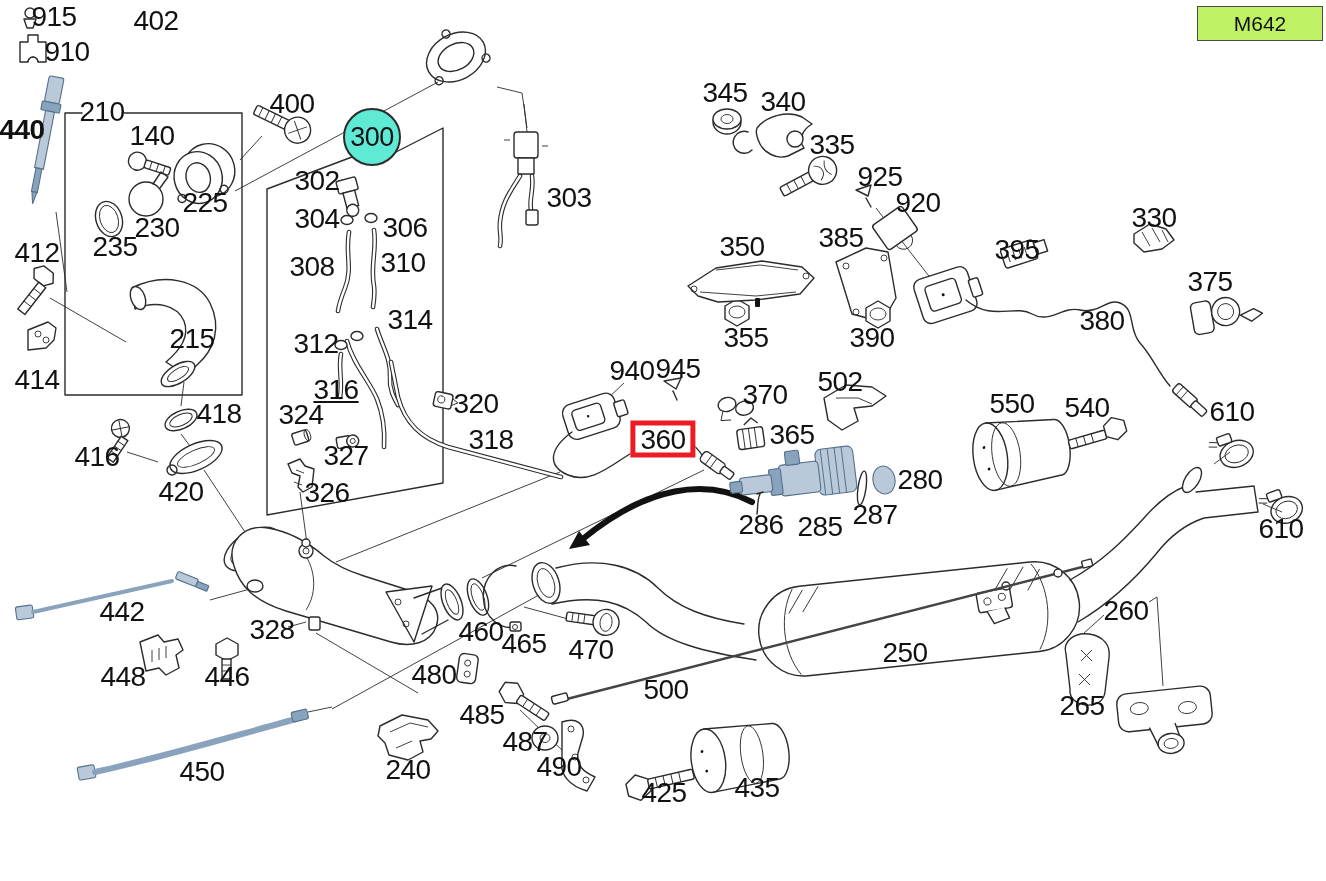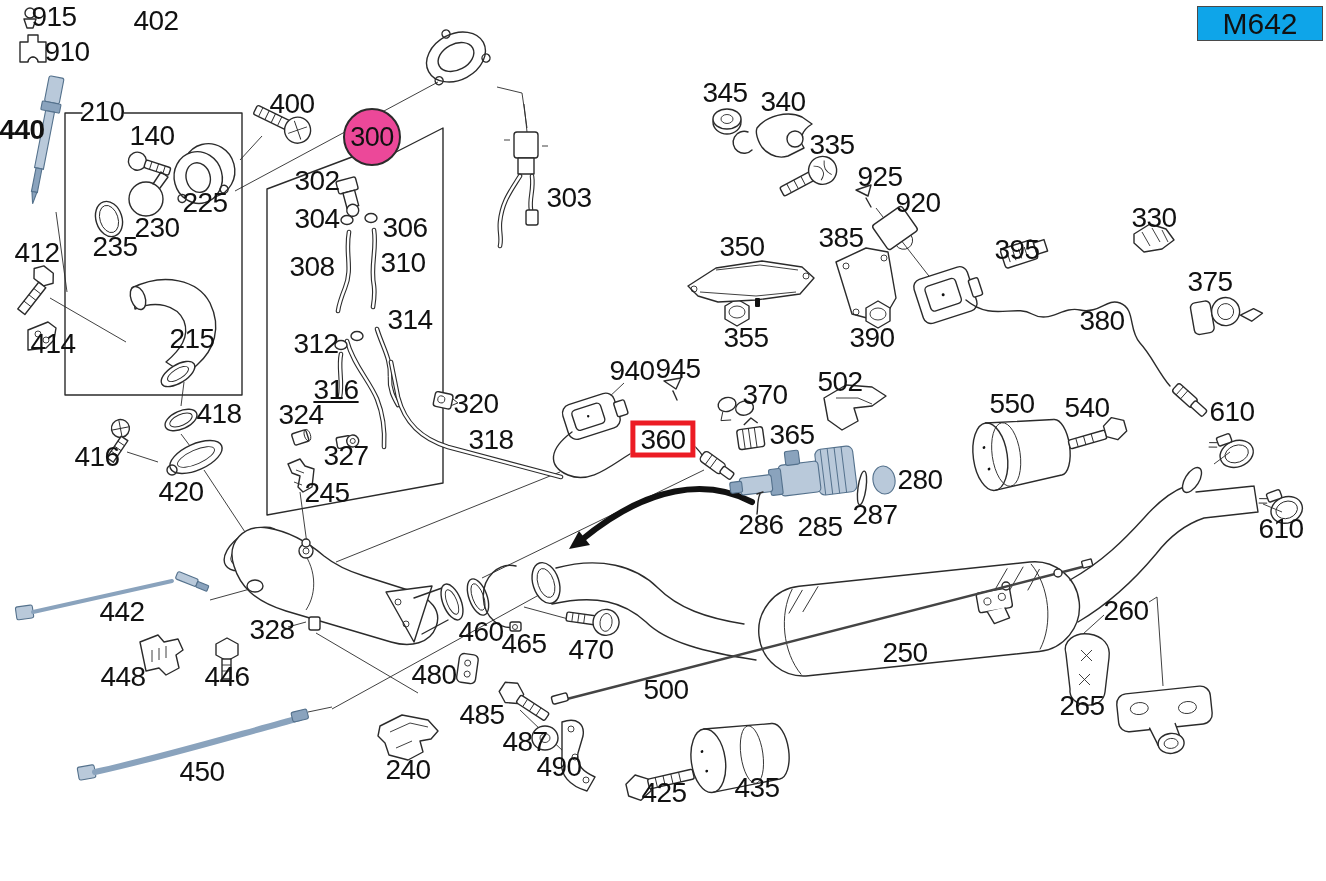--- a/index.html
+++ b/index.html
@@ -21,7 +21,7 @@
         background:#ec4899;display:flex;align-items:center;justify-content:center;font-size:27px;}
   .plbl.redbox{border:5px solid #ec1c24;background:#fff;padding:0 5px;line-height:27px;font-size:28px;}
   .m642box{position:absolute;left:1197px;top:6px;width:124px;height:33px;border:1.6px solid #4a4a4a;
-        background:#0ea5e9;display:flex;align-items:center;justify-content:center;font-size:30px;color:#111;}
+        background:#bef264;display:flex;align-items:center;justify-content:center;font-size:21px;color:#111;}
 </style>
 </head>
 <body>

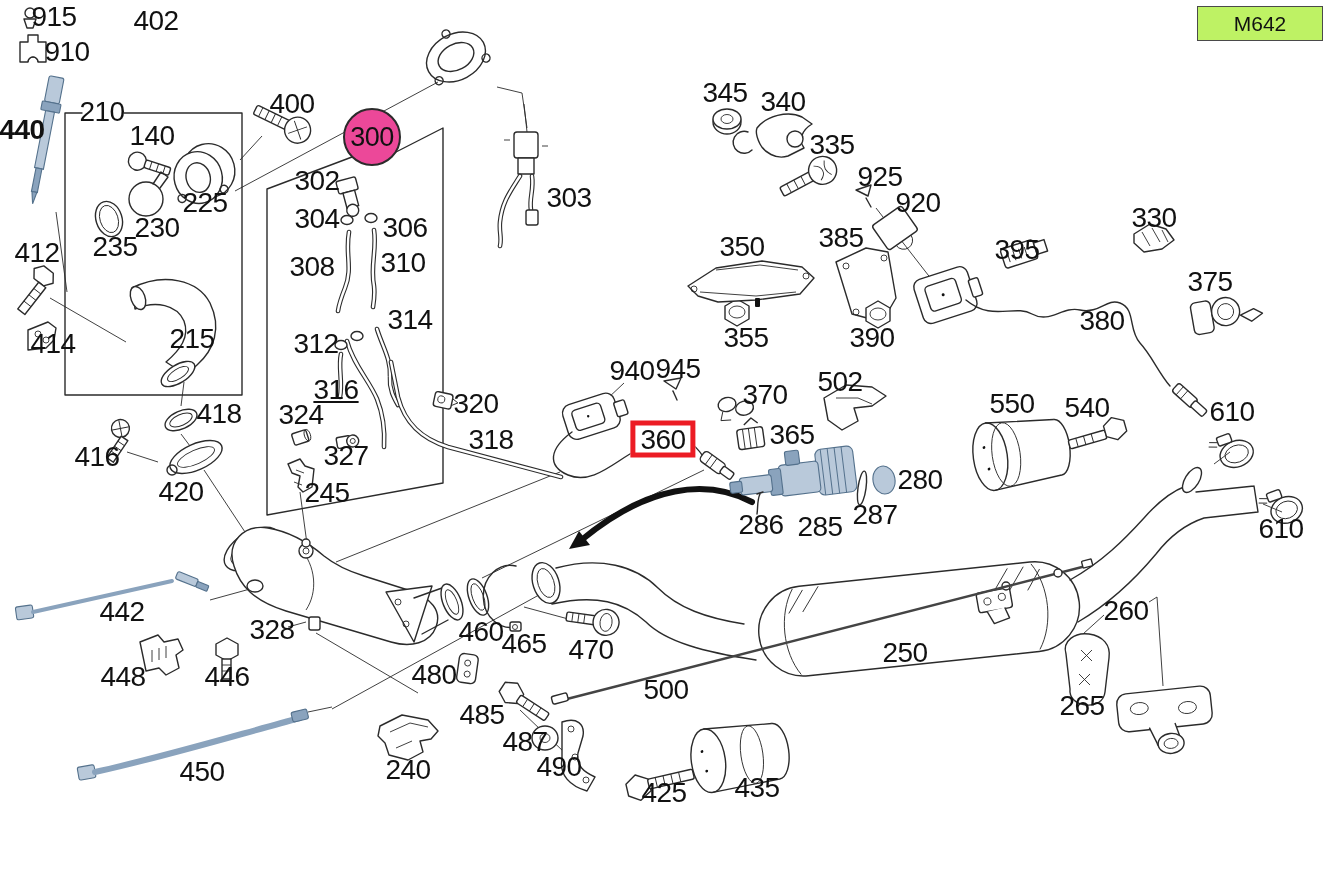--- a/index.html
+++ b/index.html
@@ -18,7 +18,7 @@
   .plbl{position:absolute;transform:translate(-50%,-50%);font-size:28px;color:#111;
         white-space:nowrap;letter-spacing:-0.5px;cursor:pointer;}
   .plbl.circle{width:54px;height:54px;border:2px solid #2b2b2b;border-radius:50%;
-        background:#ec4899;display:flex;align-items:center;justify-content:center;font-size:27px;}
+        background:#5eead4;display:flex;align-items:center;justify-content:center;font-size:27px;}
   .plbl.redbox{border:5px solid #ec1c24;background:#fff;padding:0 5px;line-height:27px;font-size:28px;}
   .m642box{position:absolute;left:1197px;top:6px;width:124px;height:33px;border:1.6px solid #4a4a4a;
         background:#bef264;display:flex;align-items:center;justify-content:center;font-size:21px;color:#111;}

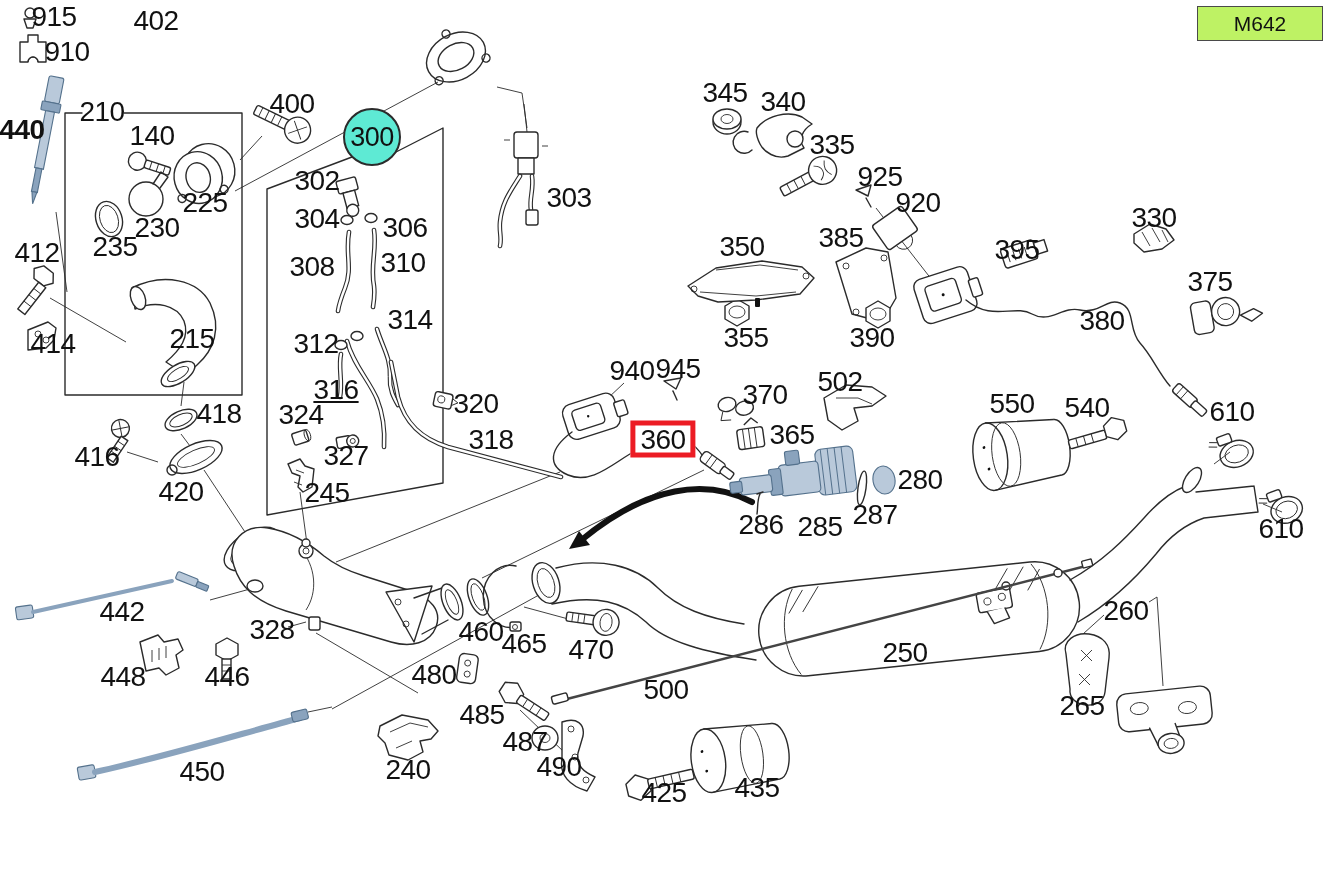--- a/index.html
+++ b/index.html
@@ -515,7 +515,7 @@
       <div class="plbl" style="left: 115px; top: 247px;">235</div>
       <div class="plbl" style="left: 22px; top: 130px; font-weight: bold;">440</div>
       <div class="plbl" style="left: 37px; top: 253px;">412</div>
-      <div class="plbl" style="left: 37px; top: 344px; margin-left: 16px;">414</div>
+      <div class="plbl" style="left: 37px; top: 380px;">414</div>
       <div class="plbl" style="left: 192px; top: 339px;">215</div>
       <div class="plbl" style="left: 219px; top: 414px;">418</div>
       <div class="plbl" style="left: 97px; top: 457px;">416</div>

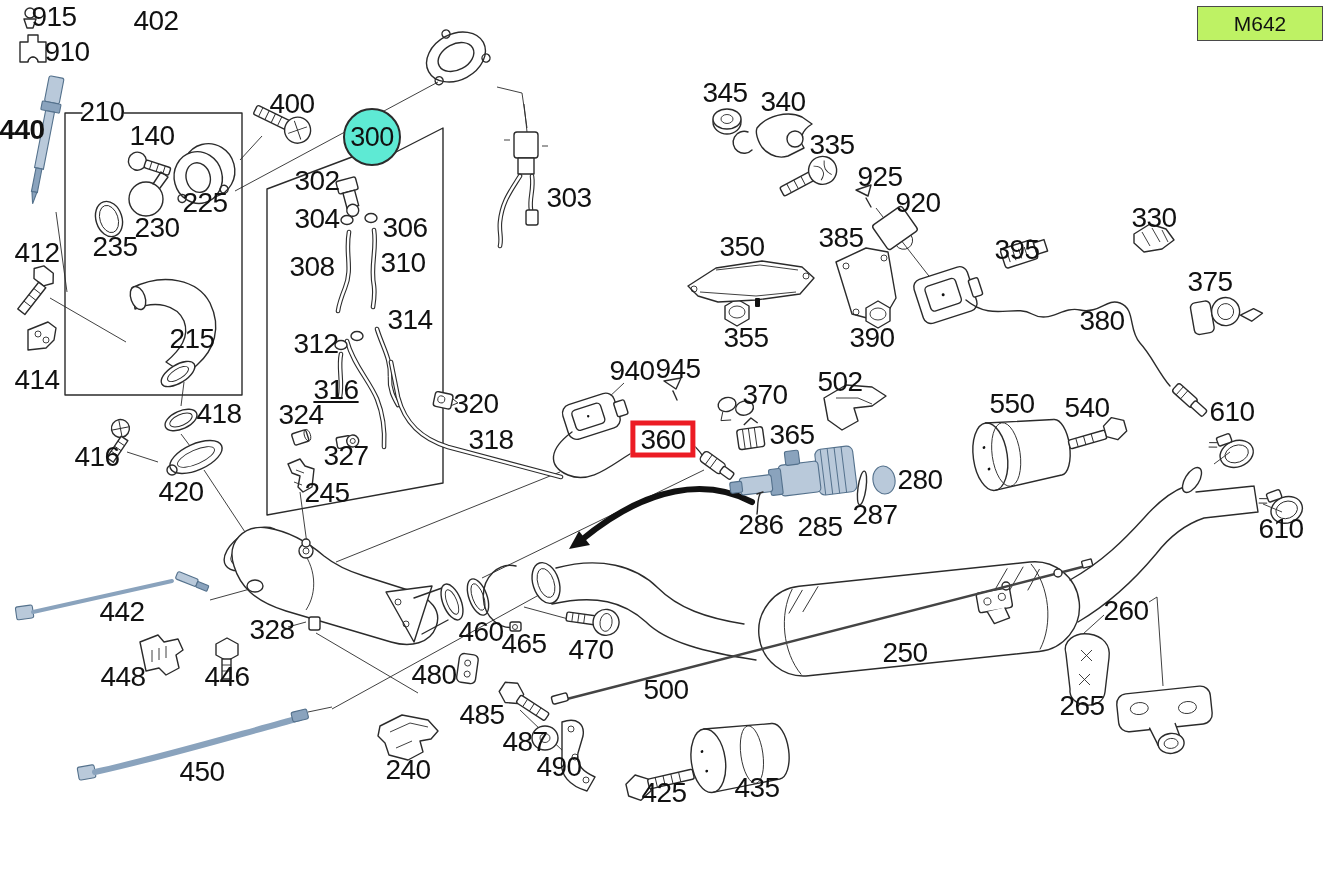--- a/index.html
+++ b/index.html
@@ -531,7 +531,7 @@
       <div class="plbl" style="left: 336px; top: 390px; text-decoration: underline;">316</div>
       <div class="plbl" style="left: 301px; top: 415px;">324</div>
       <div class="plbl" style="left: 346px; top: 456px; text-align: center;">327</div>
-      <div class="plbl" style="left: 327px; top: 493px;">245</div>
+      <div class="plbl" style="left: 327px; top: 493px;">326</div>
       <div class="plbl" style="left: 476px; top: 404px;">320</div>
       <div class="plbl" style="left: 491px; top: 440px;">318</div>
       <div class="plbl" style="left: 569px; top: 198px;">303</div>

